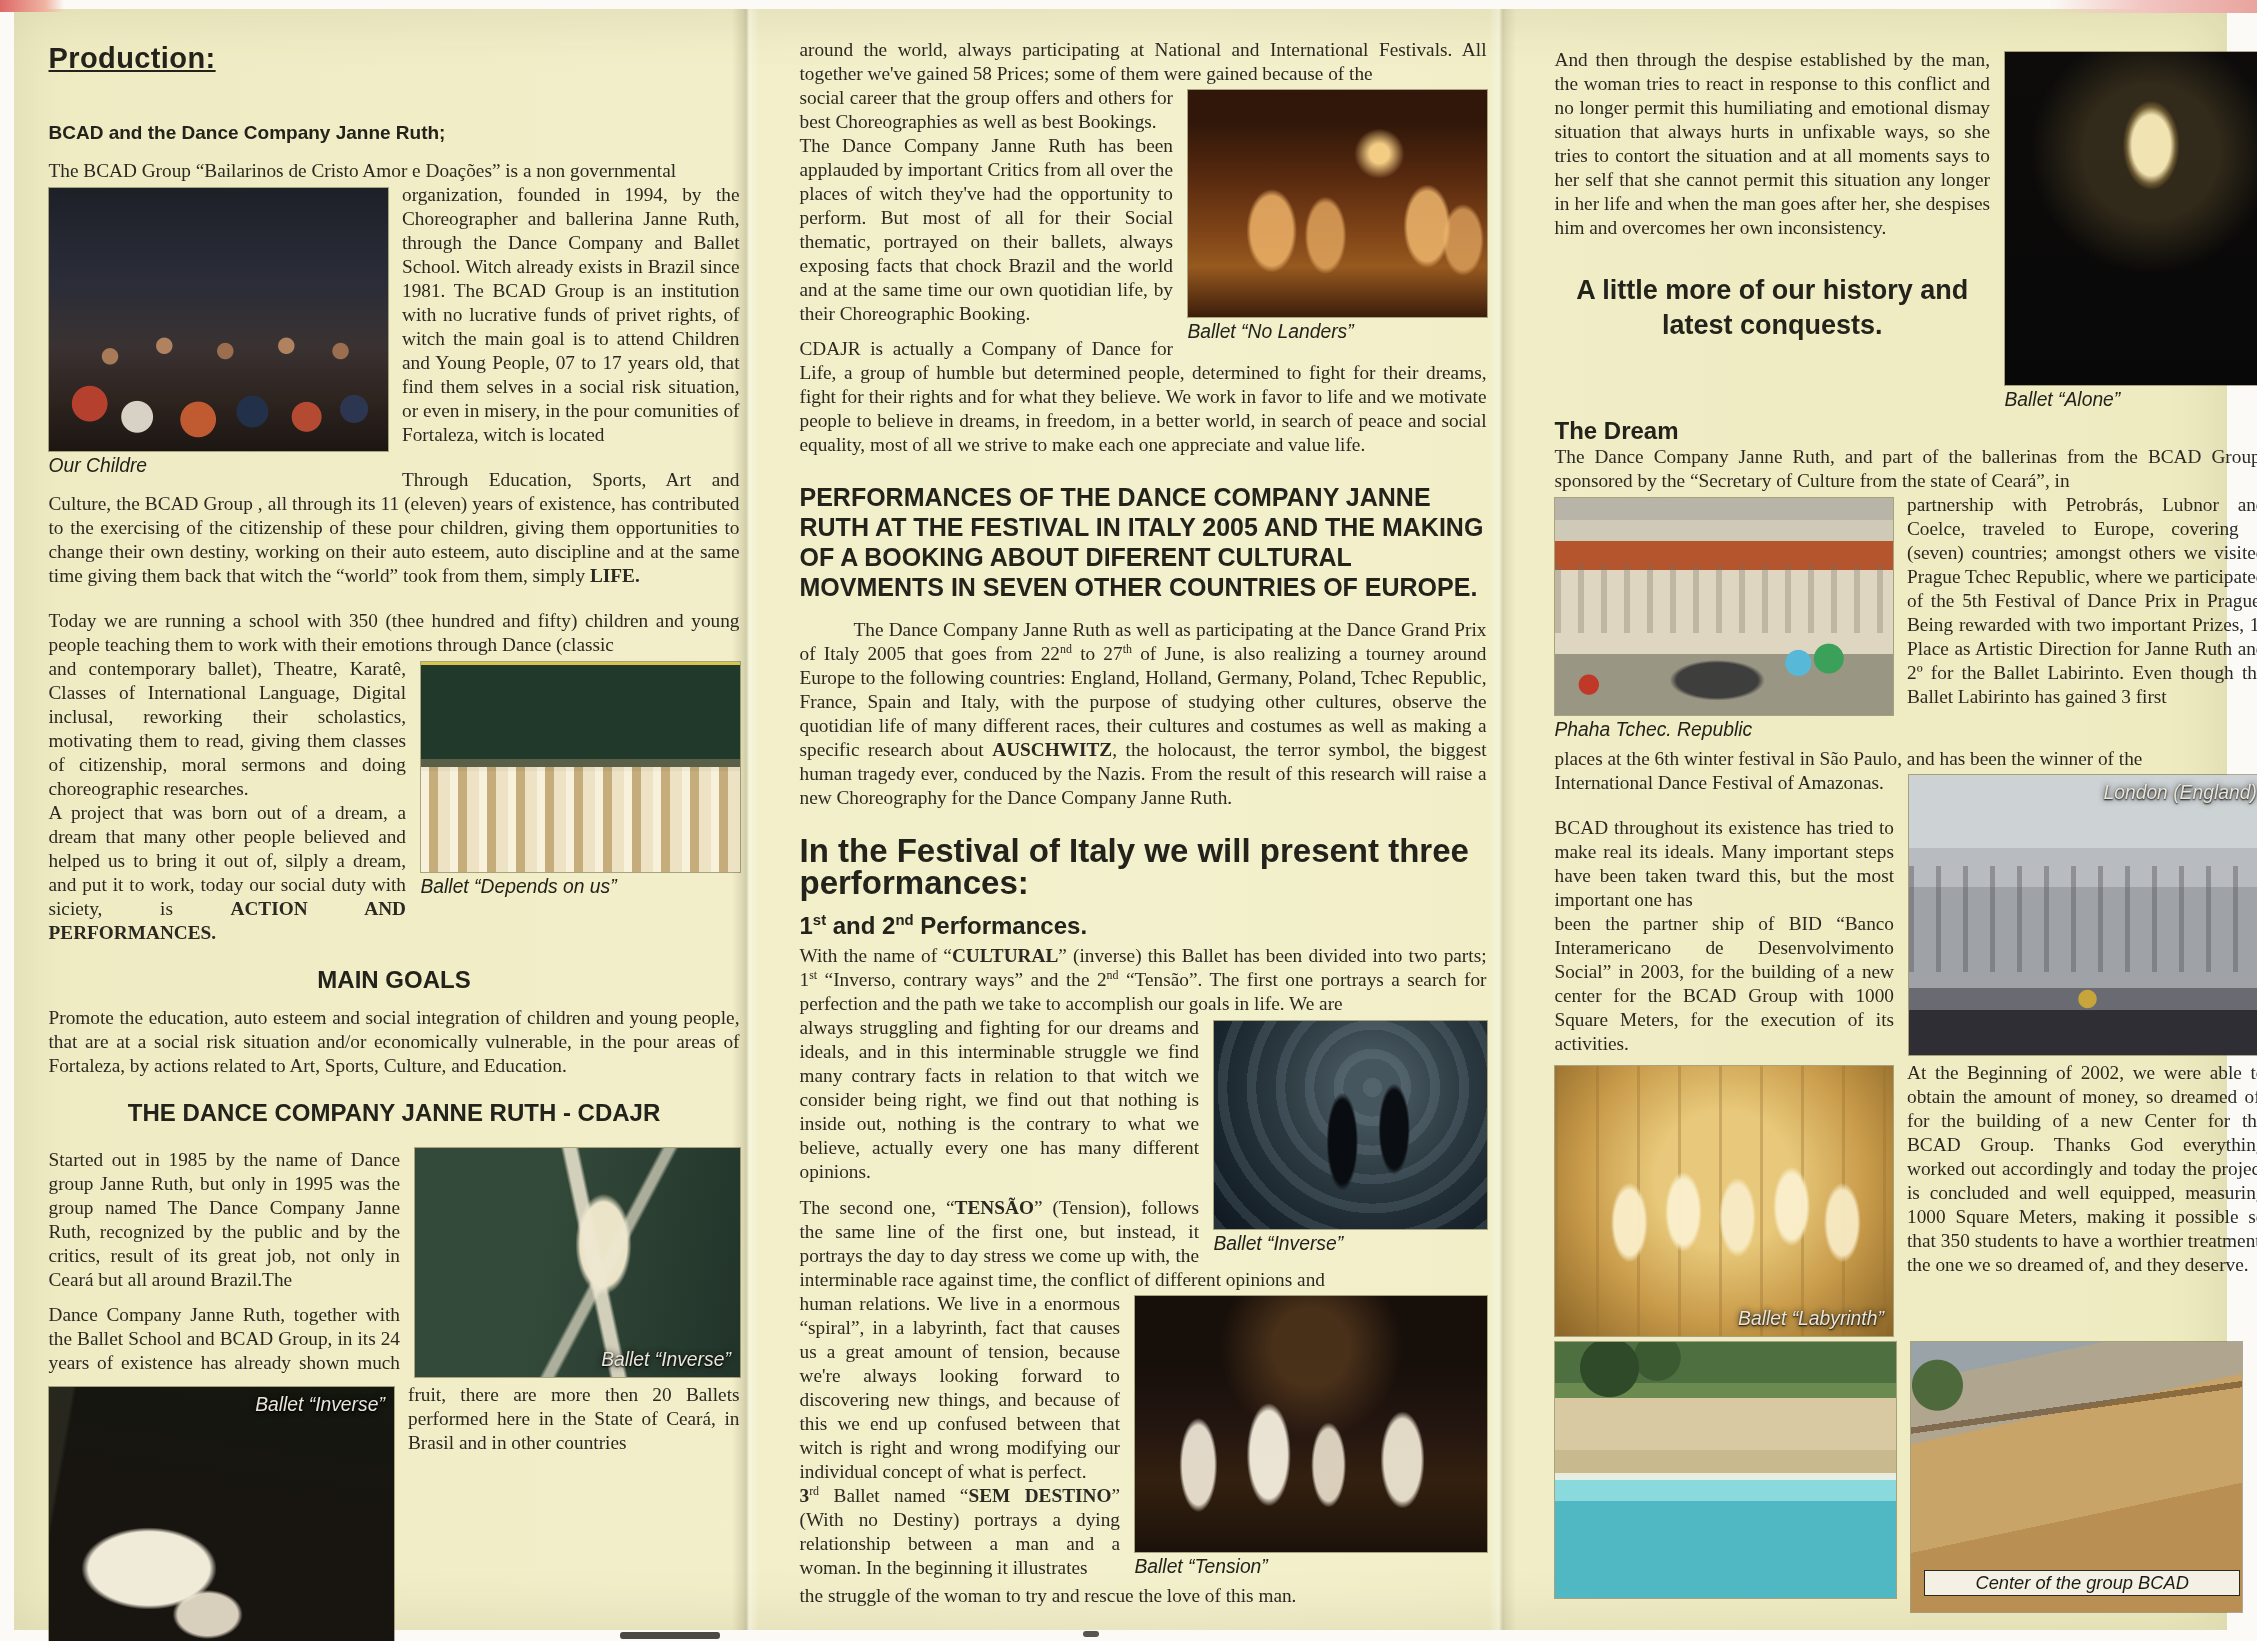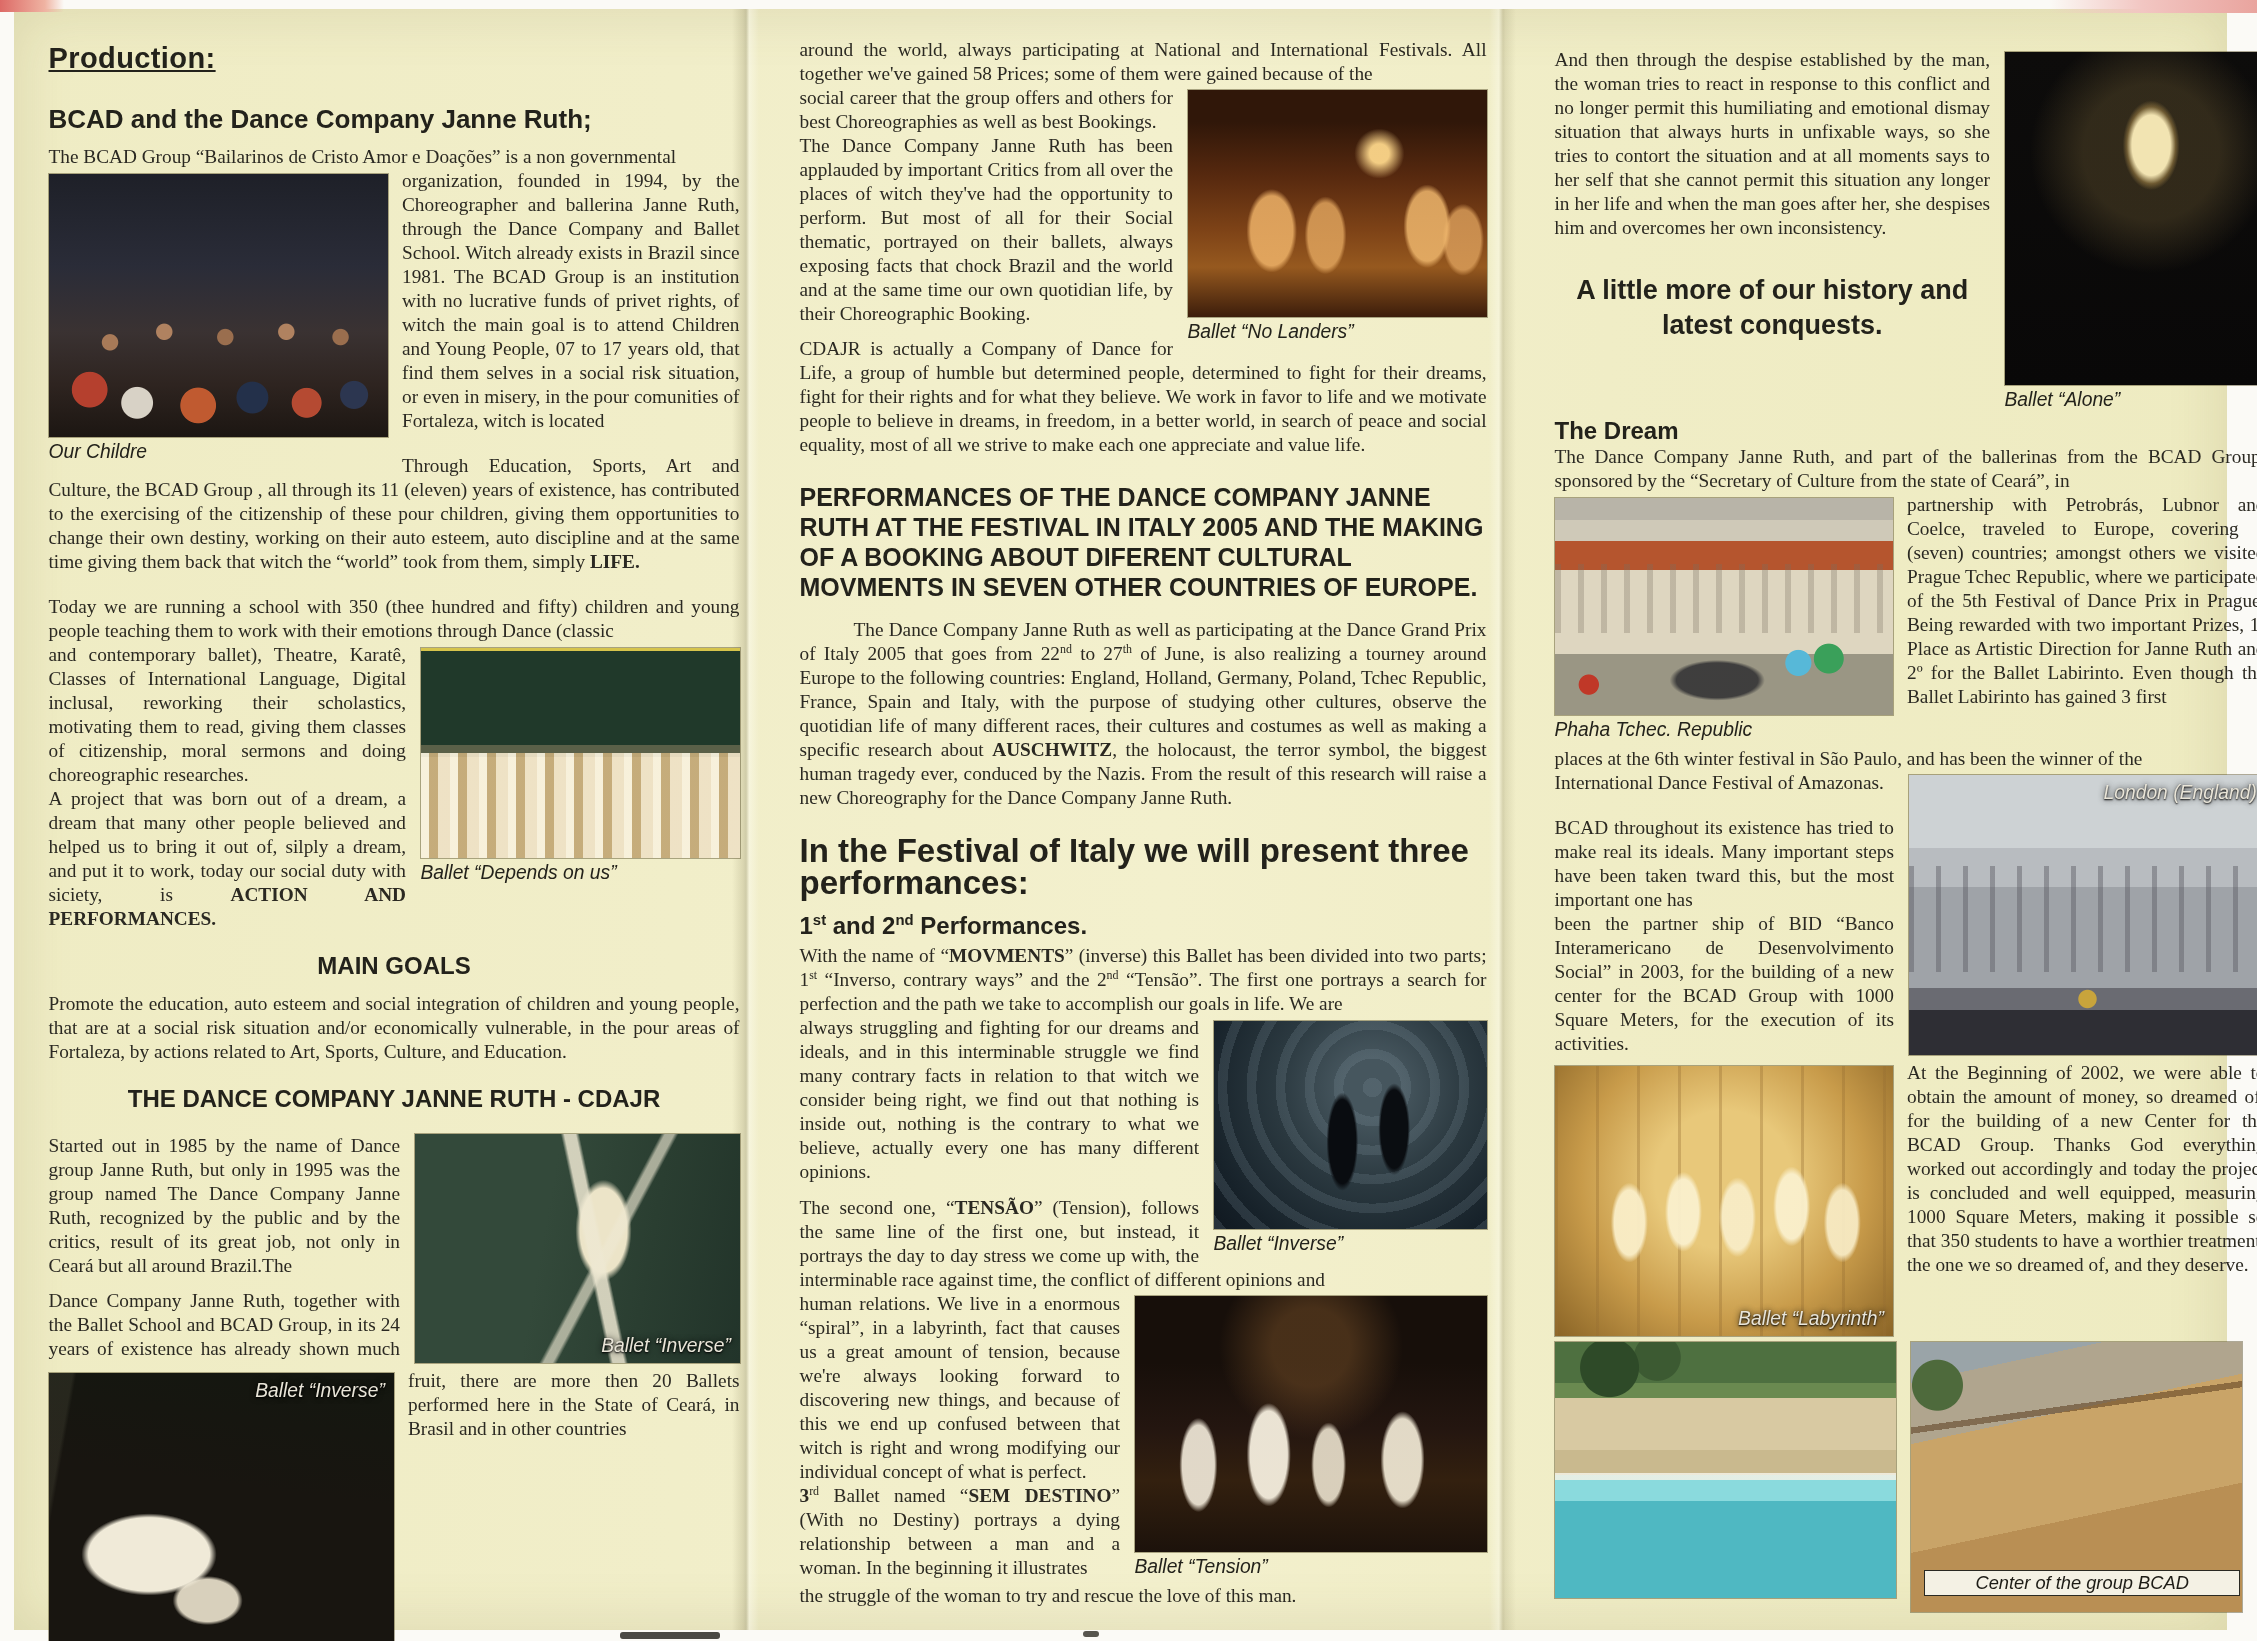--- a/index.html
+++ b/index.html
@@ -30,7 +30,7 @@
   .panel.right{left:1541px;top:39px;width:711px;height:1574px;}
   h1,h2,h3,h4{font-family:"Liberation Sans","DejaVu Sans",sans-serif;color:#23221b;margin:0;}
   .h-prod{font-size:29px;line-height:33px;letter-spacing:0.4px;text-decoration:underline;}
-  .h-bcad{font-size:26px;line-height:30px;margin-top:29px;}
+  .h-bcad{font-size:19px;line-height:30px;margin-top:43px;}
   .h-center{font-size:24px;line-height:28px;text-align:center;}
   .h-perf{font-size:25px;line-height:30px;margin:25px 0 15.4px 0;}
   .h-fest{font-size:33px;line-height:32px;margin:25px 0 13.5px 0;}

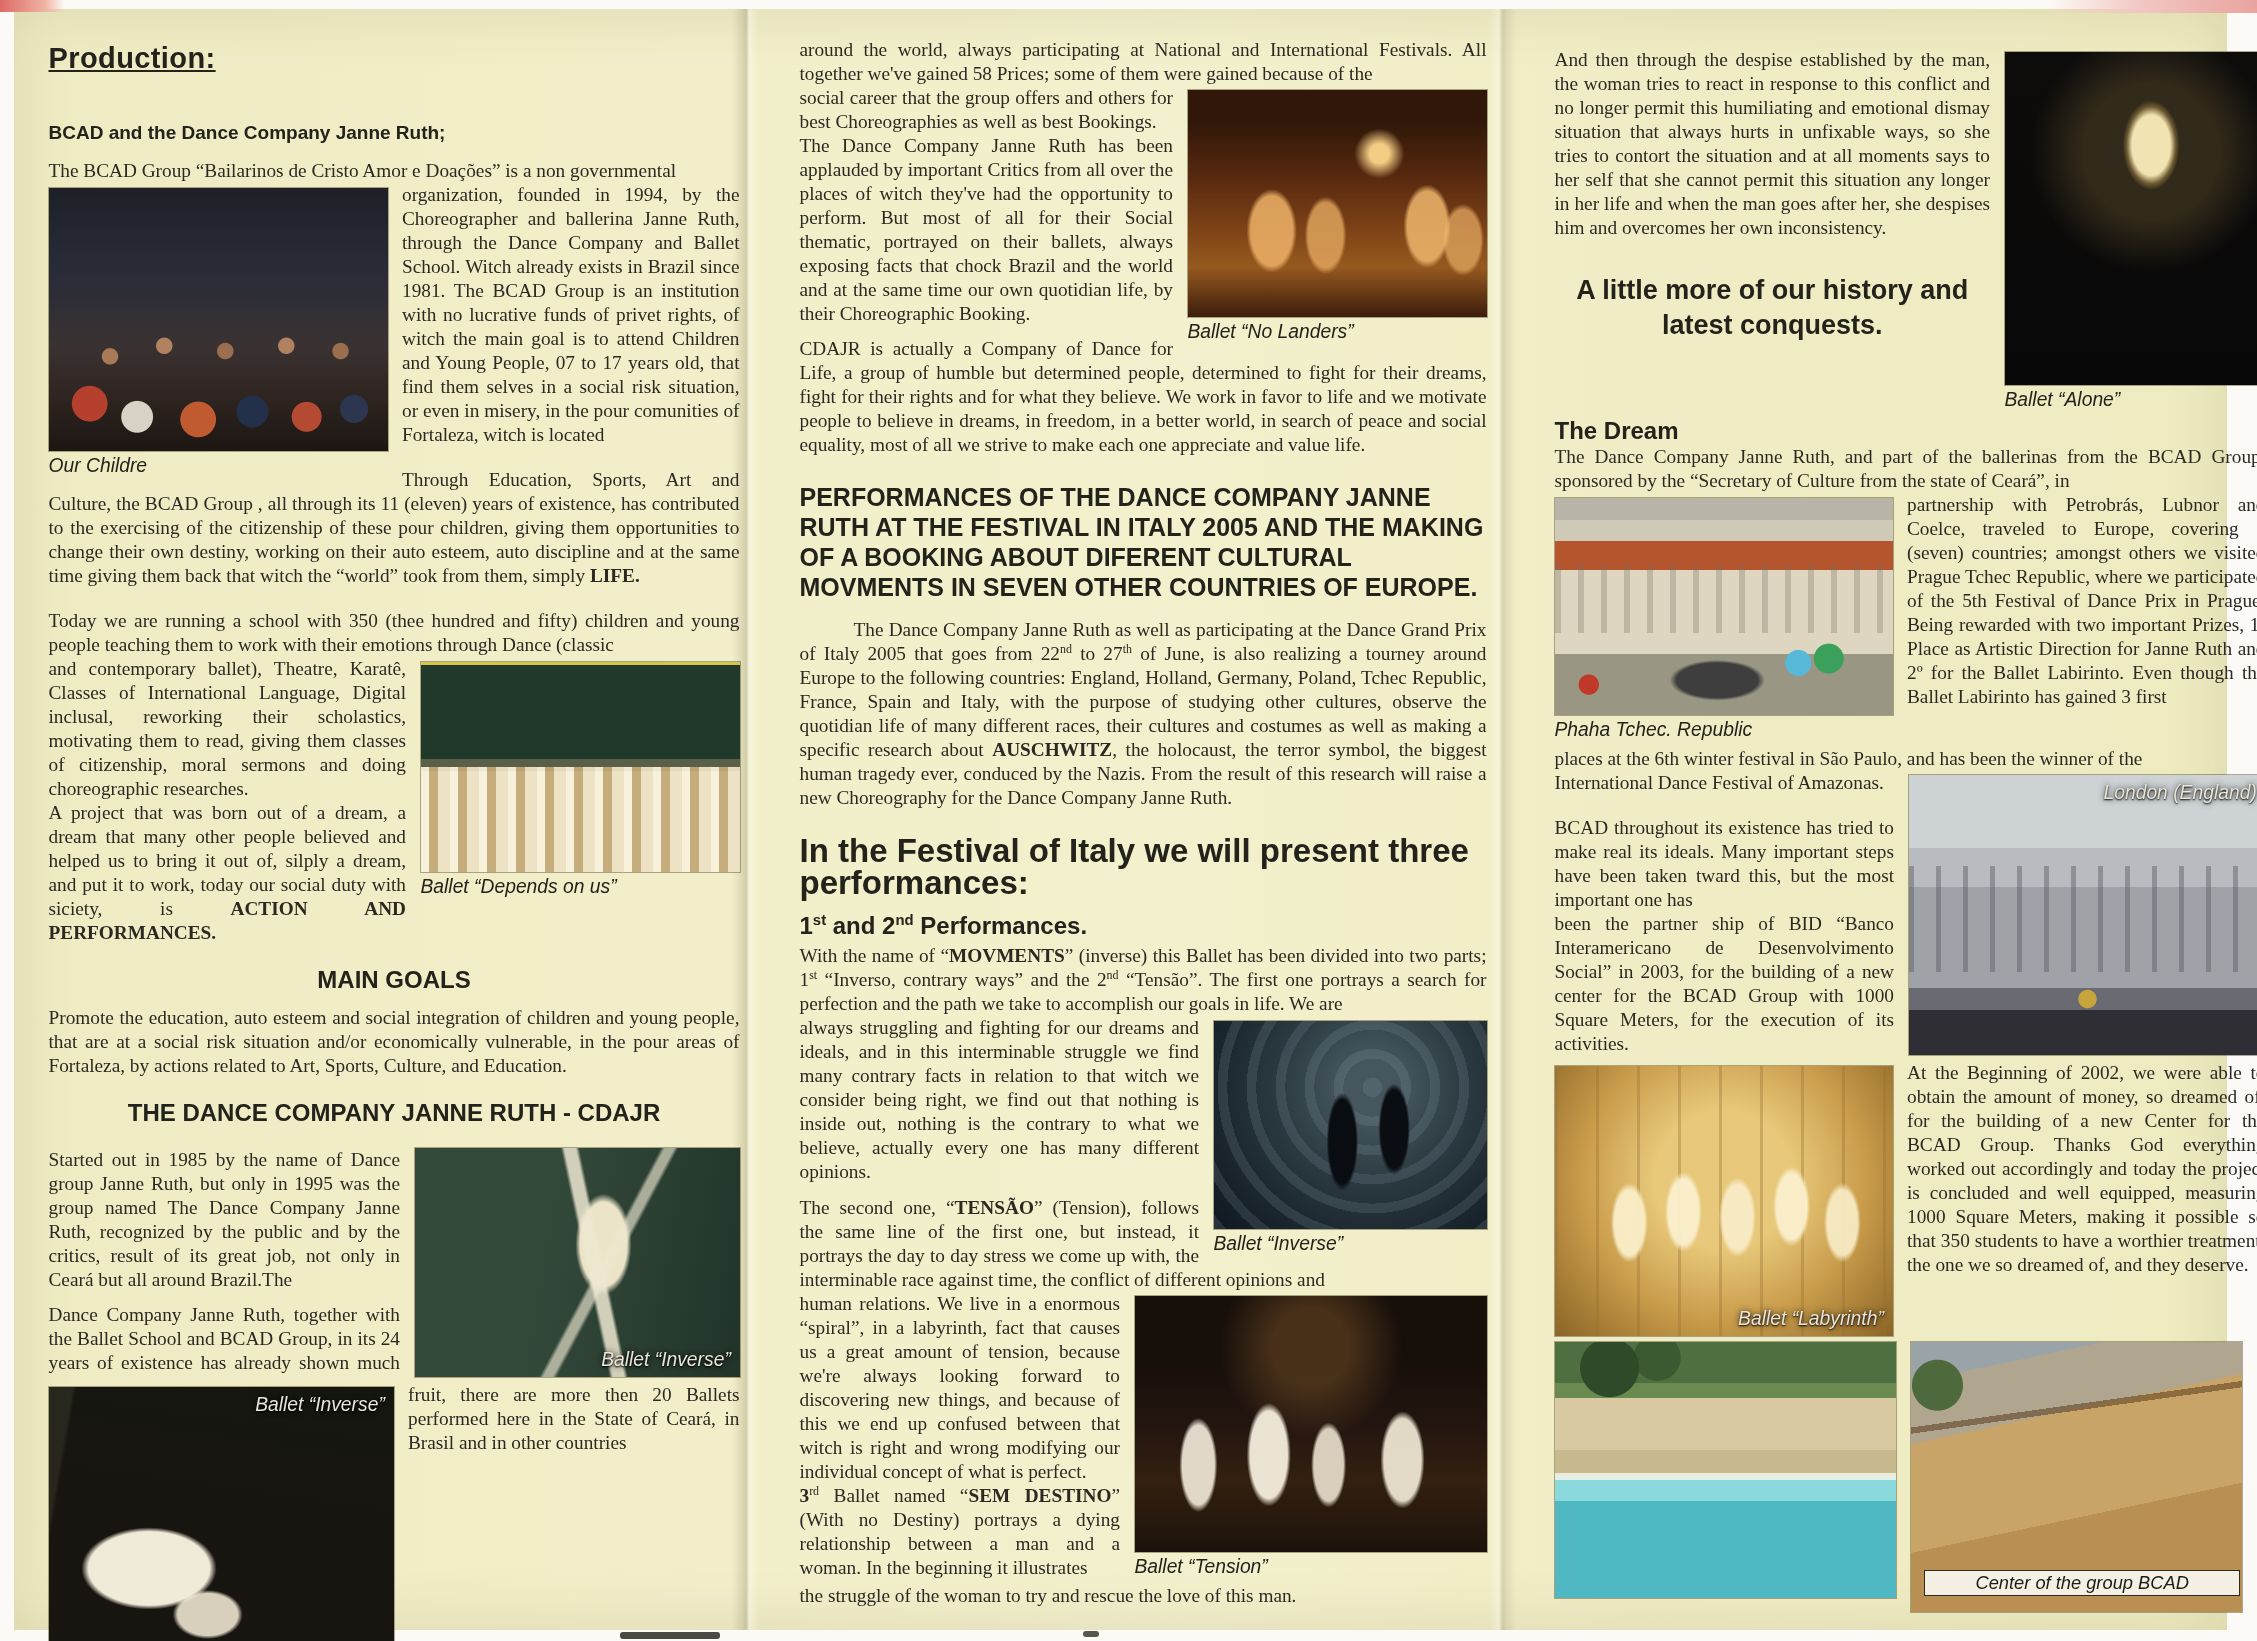--- a/index.html
+++ b/index.html
@@ -191,7 +191,7 @@
     <p class="indent"><span>The Dance Company Janne Ruth as well as  participating at the Dance Grand Prix of Italy 2005 that goes from 22</span><sup>nd</sup><span> to 27</span><sup>th</sup><span> of June, is also realizing a tourney around Europe to the following countries: England, Holland, Germany, Poland, Tchec Republic, France, Spain and Italy, with the purpose of studying other cultures, observe the quotidian life of many different races, their cultures and costumes as well as making a specific research about </span><b>AUSCHWITZ</b><span>, the holocaust, the terror symbol, the biggest human tragedy ever, conduced by the Nazis. From the result of this research will raise a new Choreography for the Dance Company Janne Ruth.</span></p>
     <h3 class="h-fest">In the Festival of Italy we will present three performances:</h3>
     <h4 class="h-sub"><span>1</span><sup>st</sup><span> and 2</span><sup>nd</sup><span> Performances.</span></h4>
-    <p><span> With the name of “</span><b>MOVMENTS</b><span>” (inverse)  this Ballet has been divided into two parts; 1</span><sup>st</sup><span> “Inverso, contrary ways” and the 2</span><sup>nd</sup><span> “Tensão”. The first one portrays a search for perfection and the path we take to accomplish our goals in life. We are</span></p>
+    <p><span> With the name of “</span><b>CULTURAL</b><span>” (inverse)  this Ballet has been divided into two parts; 1</span><sup>st</sup><span> “Inverso, contrary ways” and the 2</span><sup>nd</sup><span> “Tensão”. The first one portrays a search for perfection and the path we take to accomplish our goals in life. We are</span></p>
     <figure class="fig fr">
       <div class="ph ph-inverse-mid"></div>
       <figcaption class="cap r">Ballet “Inverse”</figcaption>

